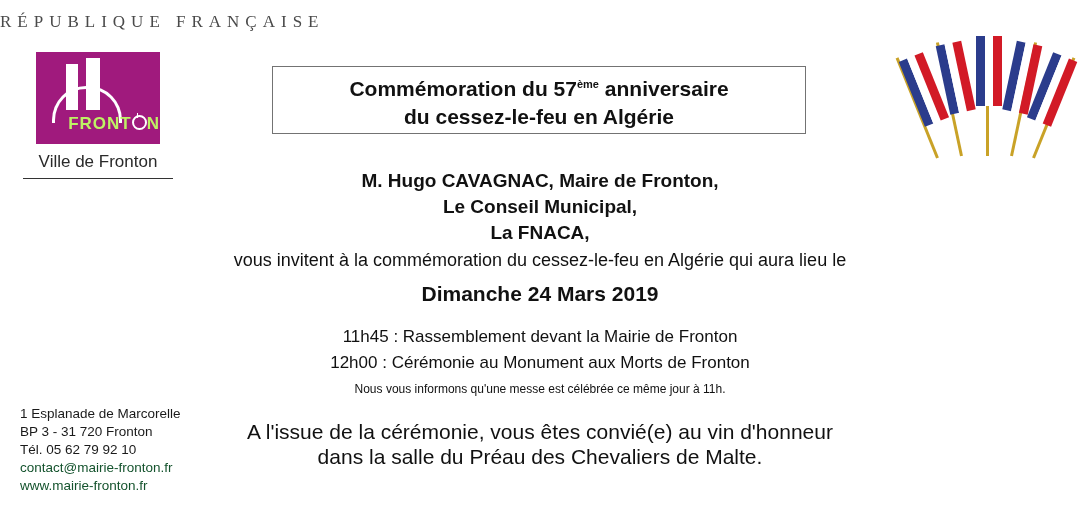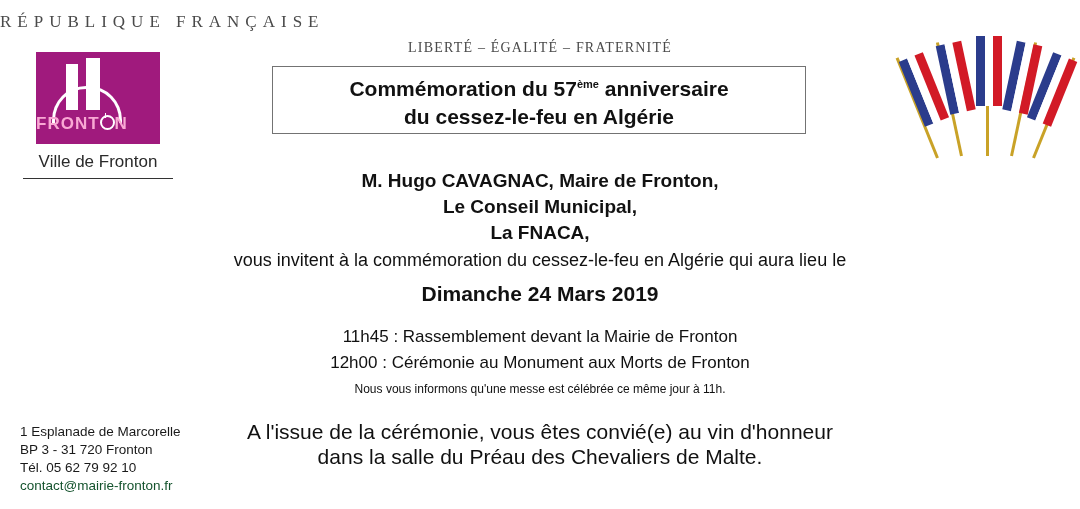--- a/index.html
+++ b/index.html
@@ -242,7 +242,6 @@
 <div class="page">
 
   <div class="republic">RÉPUBLIQUE FRANÇAISE</div>
-  <div class="devise">LIBERTÉ – ÉGALITÉ – FRATERNITÉ</div>
 
   <div class="logo-block">
     <div class="logo-mark">

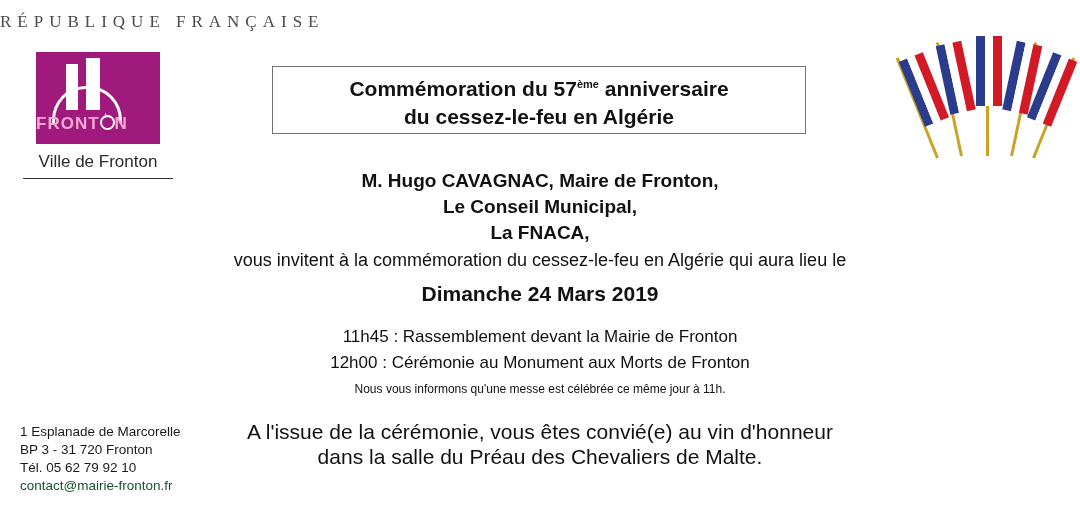--- a/index.html
+++ b/index.html
@@ -93,8 +93,8 @@
     left: 0;
     bottom: 10px;
     width: 124px;
-    text-align: left;
-    color: #f9a8d4;
+    text-align: right;
+    color: #bef264;
     font-size: 17px;
     letter-spacing: 1px;
     font-weight: 700;

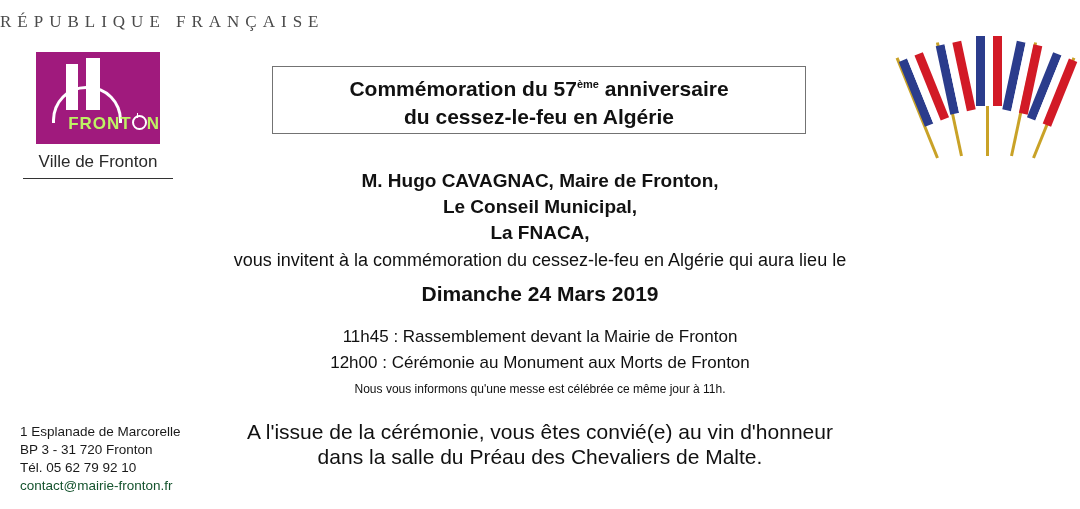--- a/index.html
+++ b/index.html
@@ -322,6 +322,7 @@
     <div>BP 3 - 31 720 Fronton</div>
     <div>Tél. 05 62 79 92 10</div>
     <div class="link">contact@mairie-fronton.fr</div>
+    <div class="link">www.mairie-fronton.fr</div>
   </div>
 
 </div>

